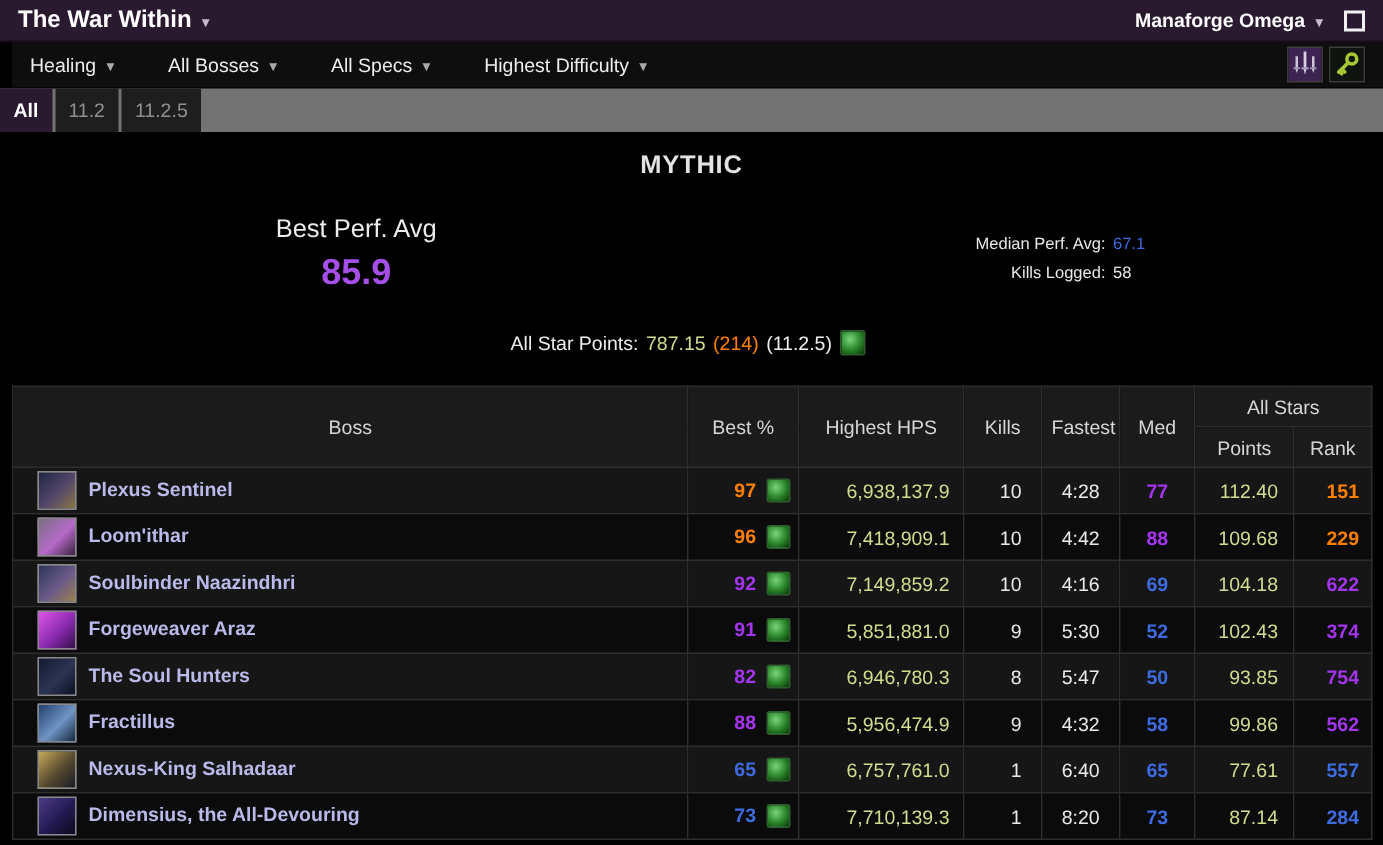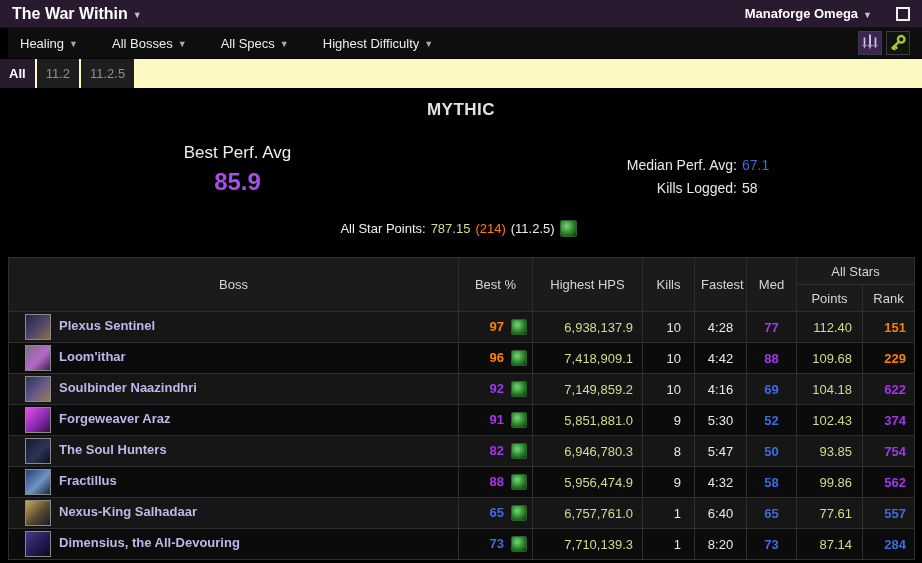--- a/index.html
+++ b/index.html
@@ -12,7 +12,7 @@
   .topbar-left{display:flex;align-items:center;color:#fff;font-size:16px;font-weight:bold;cursor:pointer}
   .caret{font-size:9px;color:#c6bacf;margin-left:5px;position:relative;top:1px}
   .caret::after{content:"▼"}
-  .topbar-right{margin-left:auto;display:flex;align-items:center;gap:24px}
+  .topbar-right{margin-left:auto;display:flex;align-items:center;gap:12px}
   .zone-picker{display:flex;align-items:center;color:#fff;font-size:13px;font-weight:bold;cursor:pointer}
   .window-icon{width:14px;height:14px;border:2px solid #f2f2f2;display:inline-block;cursor:pointer}
 

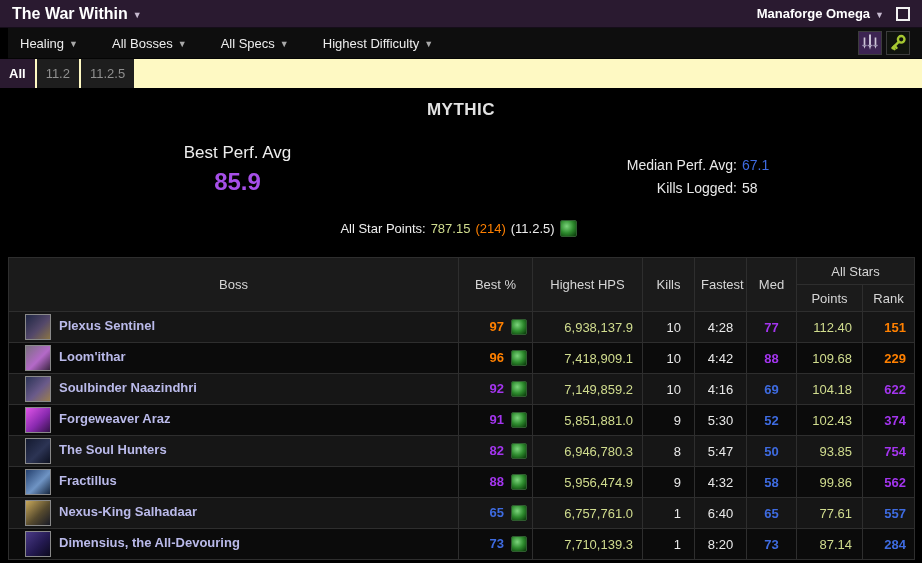--- a/index.html
+++ b/index.html
@@ -25,7 +25,7 @@
   .fb-icon svg{display:block}
 
   
-  .tabstrip{position:absolute;top:59px;left:0;right:0;height:29px;background:#fef9c3;display:flex}
+  .tabstrip{position:absolute;top:59px;left:0;right:0;height:29px;background:#737373;display:flex}
   .tab{height:29px;display:flex;align-items:center;padding:0 9px;font-size:13px;background:#1e1e1e;color:#8f8f8f;margin-right:2px;cursor:pointer}
   .tab.active{background:#2a1a30;color:#fff;font-weight:bold}
 

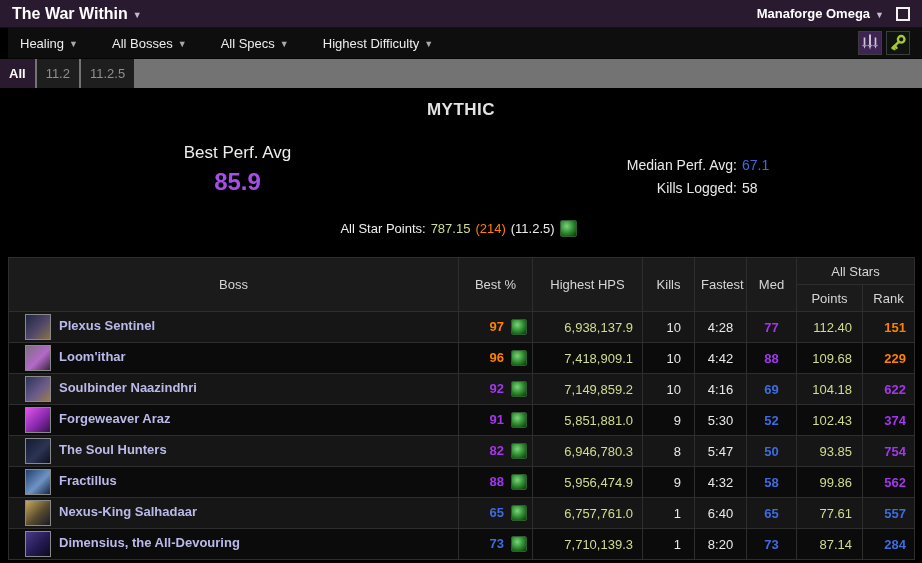--- a/index.html
+++ b/index.html
@@ -34,7 +34,7 @@
   .bestperf{position:absolute;top:143px;left:120px;width:235px;text-align:center}
   .bestperf .label{font-size:17px;color:#ededed}
   .bestperf .value{font-size:24px;font-weight:bold;margin-top:5px}
-  .rightstats{position:absolute;top:157px;left:560px;width:230px;font-size:14px}
+  .rightstats{position:absolute;top:157px;left:560px;width:230px;font-size:11px}
   .stat-row{display:flex;justify-content:flex-end;margin-bottom:7px;color:#e9e9e9}
   .stat-row .lab{flex:1;text-align:right}
   .stat-row .val{width:48px;text-align:left;margin-left:5px}

